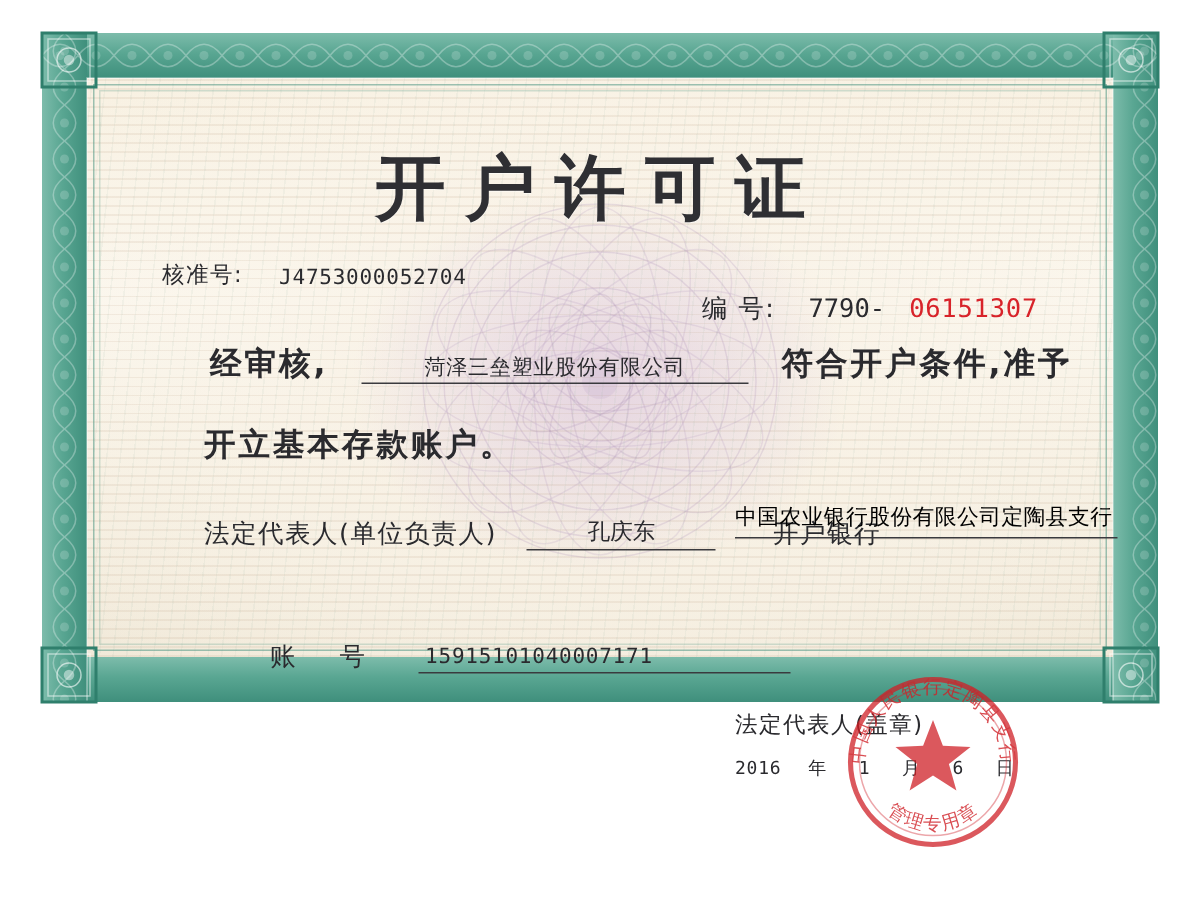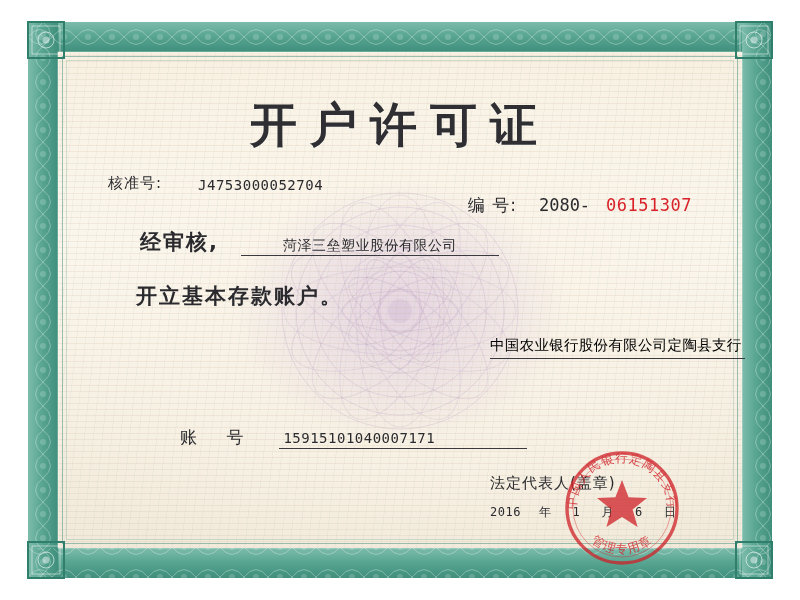--- a/index.html
+++ b/index.html
@@ -28,7 +28,7 @@
     left: 28px;
     top: 22px;
     width: 744px;
-    height: 556px;
+    height: 446px;
     background:
       radial-gradient(ellipse 230px 180px at 50% 52%, rgba(214,190,222,0.55) 0%, rgba(221,203,226,0.30) 45%, rgba(255,255,255,0) 72%),
       radial-gradient(ellipse 420px 300px at 50% 50%, rgba(248,240,228,0.85) 0%, rgba(250,244,233,0.45) 60%, rgba(255,255,255,0) 100%),

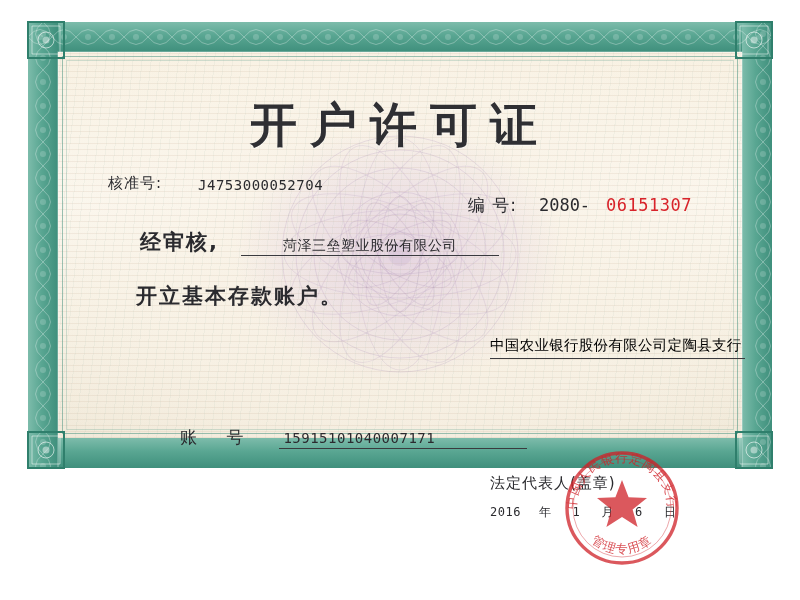--- a/index.html
+++ b/index.html
@@ -155,7 +155,7 @@
   }
   #row-approval .lbl { letter-spacing: 1px; }
   #row-approval .val {
-    margin-left: 20px;
+    margin-left: 8px;
     font-family: "DejaVu Sans Mono", "Liberation Mono", monospace;
     font-size: 14px;
     letter-spacing: .5px;

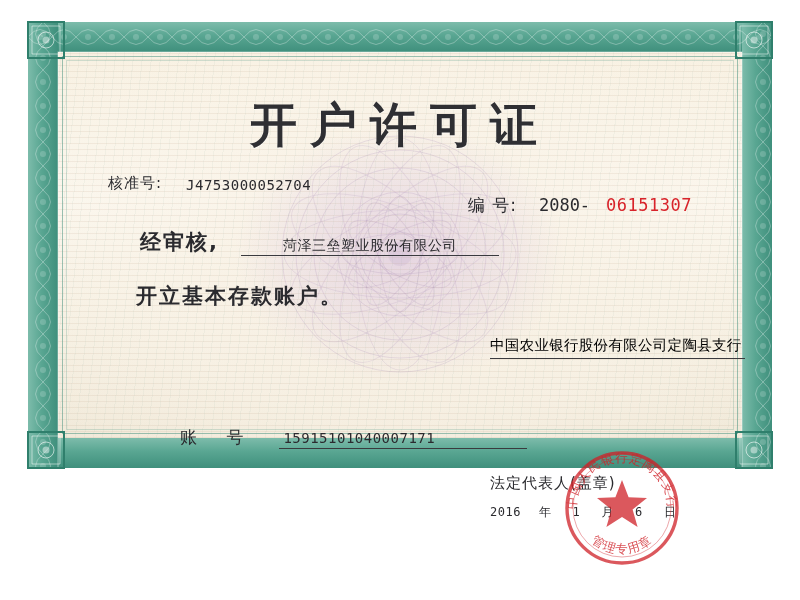--- a/index.html
+++ b/index.html
@@ -407,7 +407,7 @@
 
       <div class="row" id="row-serial">
         <span class="lbl">编 号:</span>
-        <span class="num-prefix">2080-</span>
+        <span class="num-prefix">7790-</span>
         <span class="num-red">06151307</span>
       </div>
 

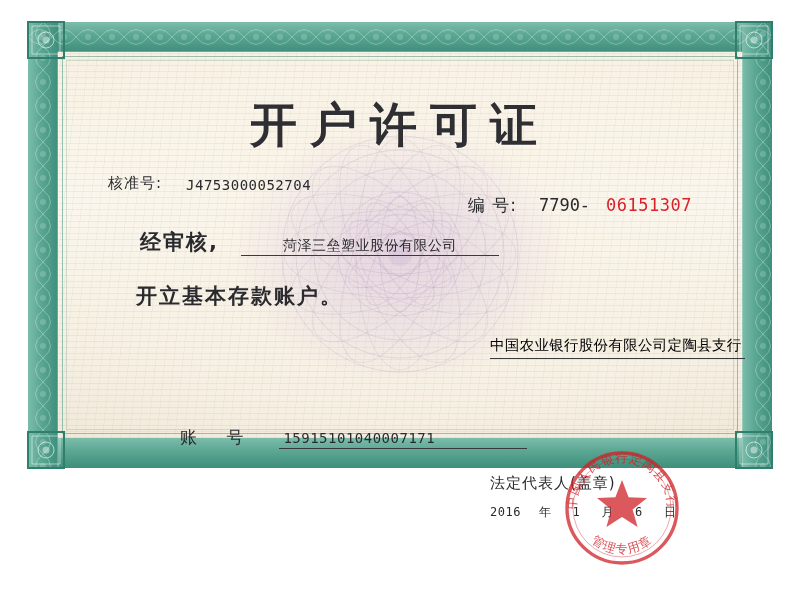--- a/index.html
+++ b/index.html
@@ -414,6 +414,7 @@
       <div class="row" id="row-body1">
         <span class="strong">经审核,</span>
         <span class="fill">菏泽三垒塑业股份有限公司</span>
+        <span class="strong">符合开户条件,准予</span>
       </div>
 
       <div class="row" id="row-body2">开立基本存款账户。</div>

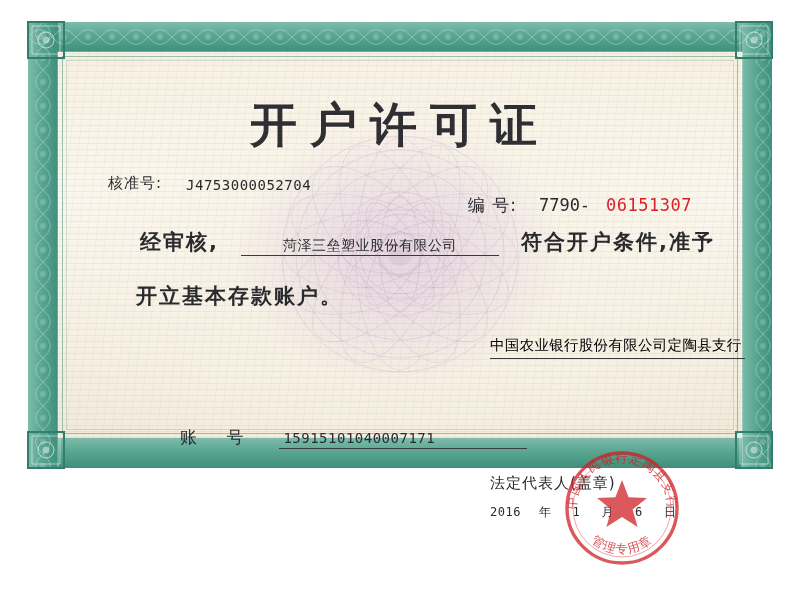--- a/index.html
+++ b/index.html
@@ -419,6 +419,11 @@
 
       <div class="row" id="row-body2">开立基本存款账户。</div>
 
+      <div class="row" id="row-rep">
+        <span class="lbl">法定代表人(单位负责人)</span>
+        <span class="fill-rep">孔庆东</span>
+        <span class="lbl2">开户银行</span>
+      </div>
 
       <div id="bank-block">中国农业银行股份有限公司定陶县支行</div>
 

